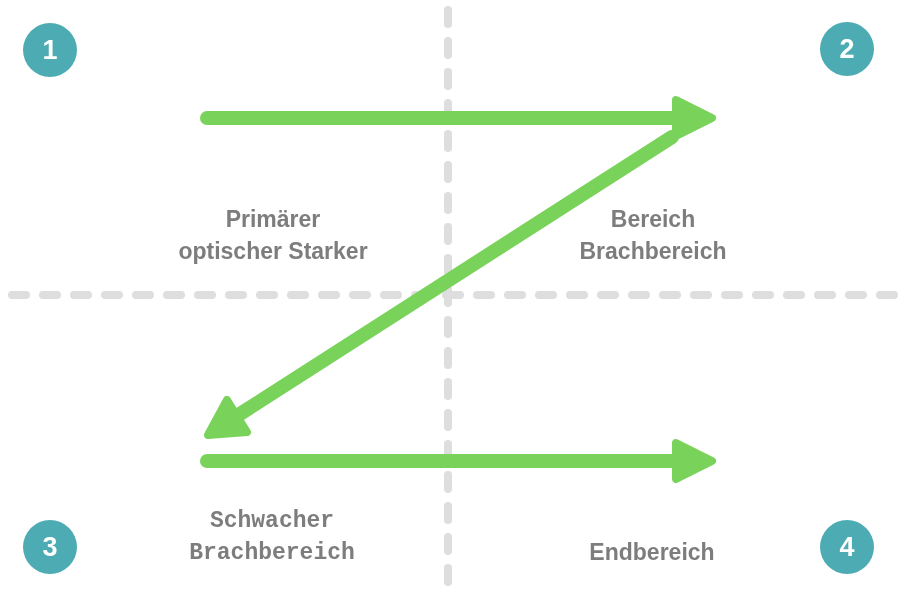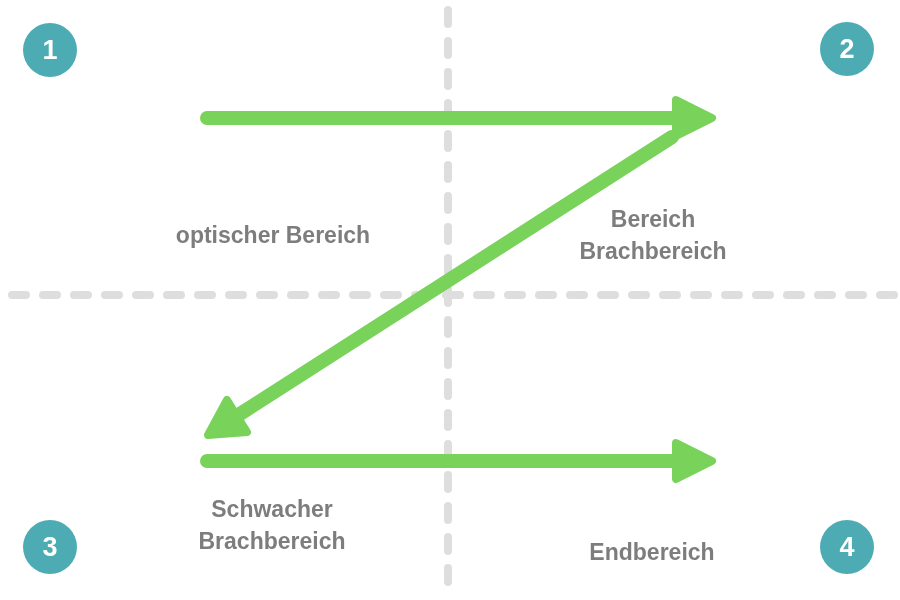--- a/index.html
+++ b/index.html
@@ -114,6 +114,7 @@
   </div>
 
   <div class="q-label label-1">
+    <span>Primärer</span>
     <span>optischer Bereich</span>
   </div>
   <div class="q-label label-2">

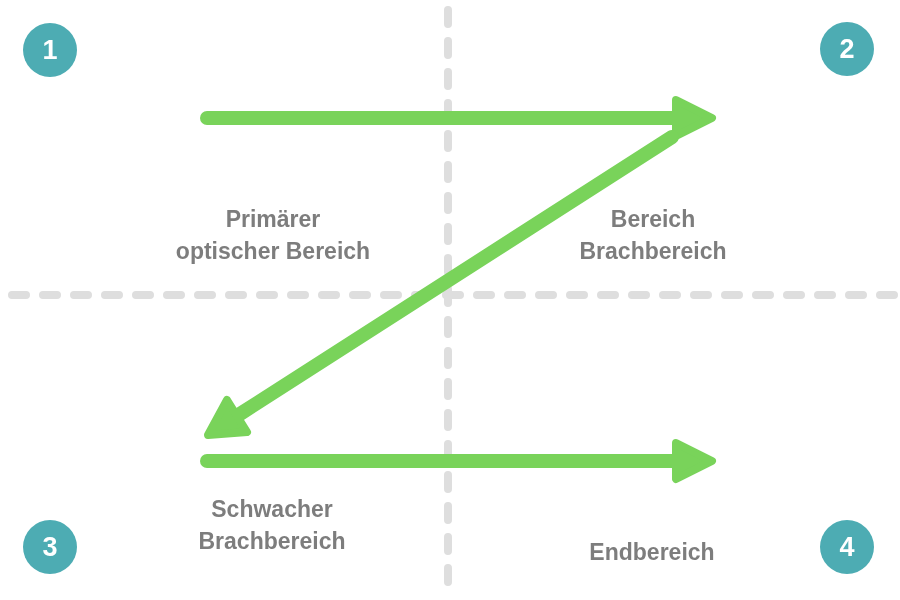--- a/index.html
+++ b/index.html
@@ -115,7 +115,7 @@
 
   <div class="q-label label-1">
     <span>Primärer</span>
-    <span>optischer Bereich</span>
+    <span>optischer Starker</span>
   </div>
   <div class="q-label label-2">
     <span>Bereich</span>

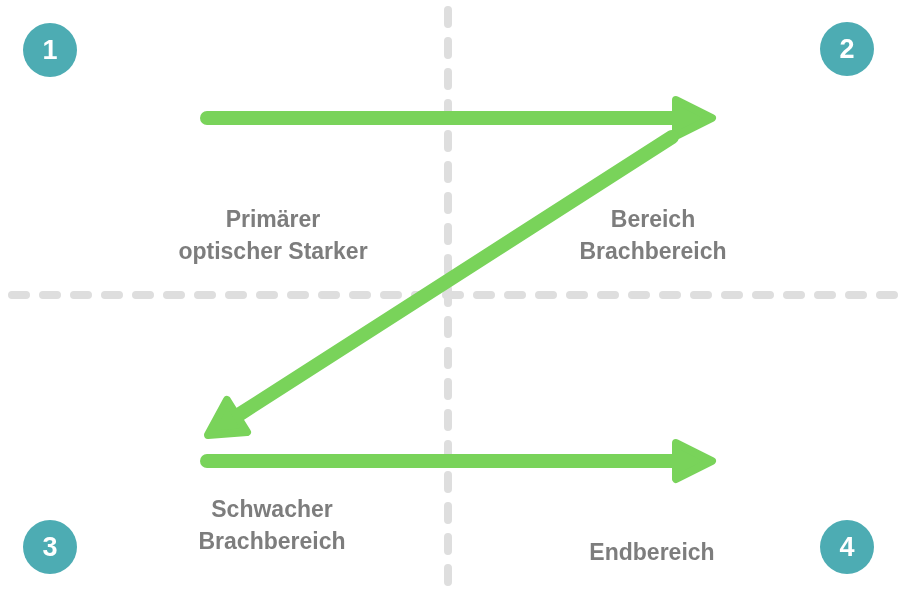--- a/index.html
+++ b/index.html
@@ -71,7 +71,7 @@
   .q-label span { display: block; }
   .label-1 { left: 273px; top: 235px; }
   .label-2 { left: 653px; top: 235px; }
-  .label-3 { left: 272px; top: 525px; }
+  .label-3 { left: 272px; top: 537px; font-family: Liberation Mono, monospace; }
   .label-4 { left: 652px; top: 552px; }
 </style>
 </head>

